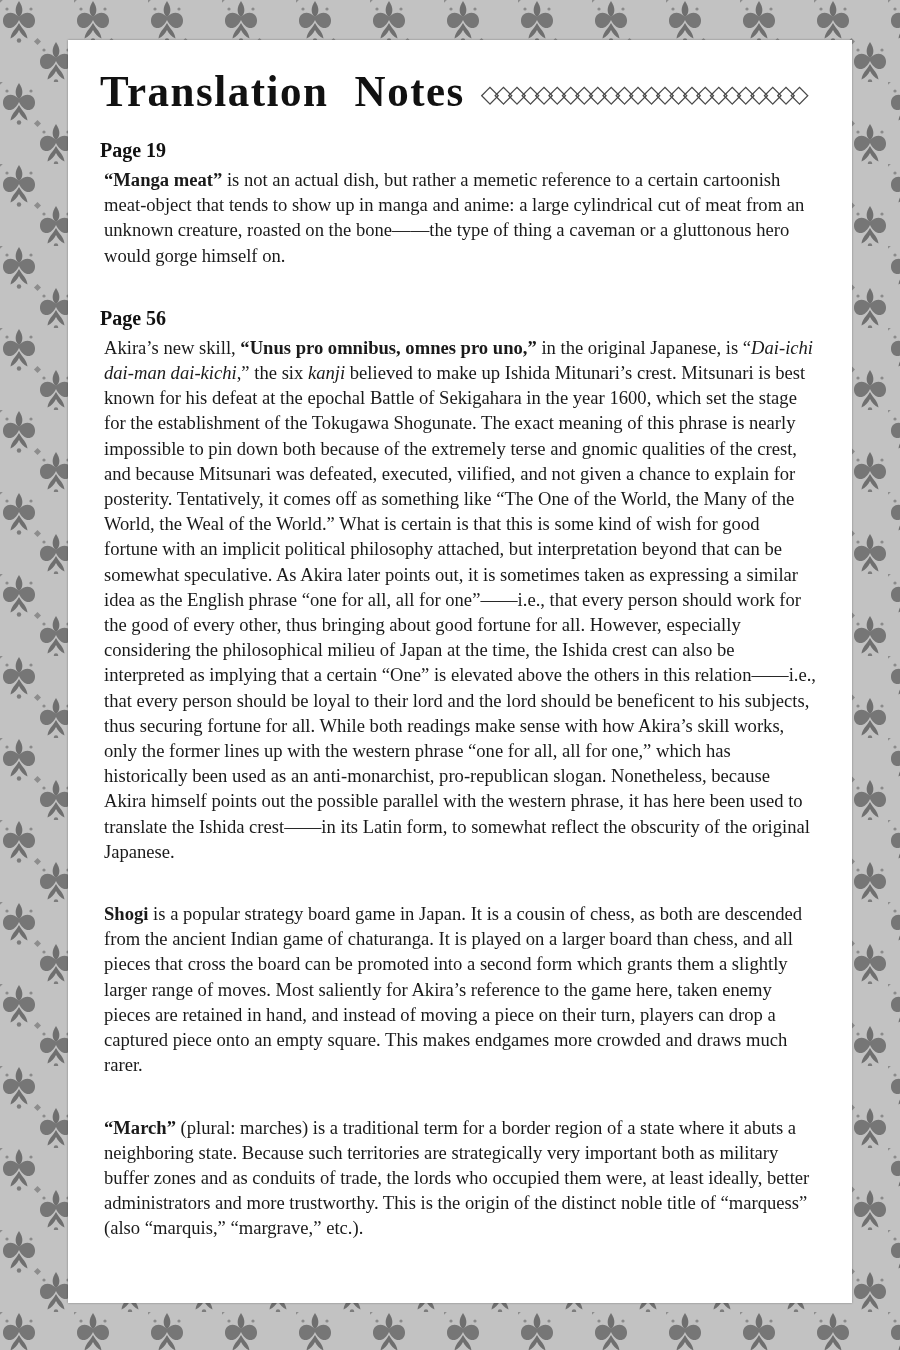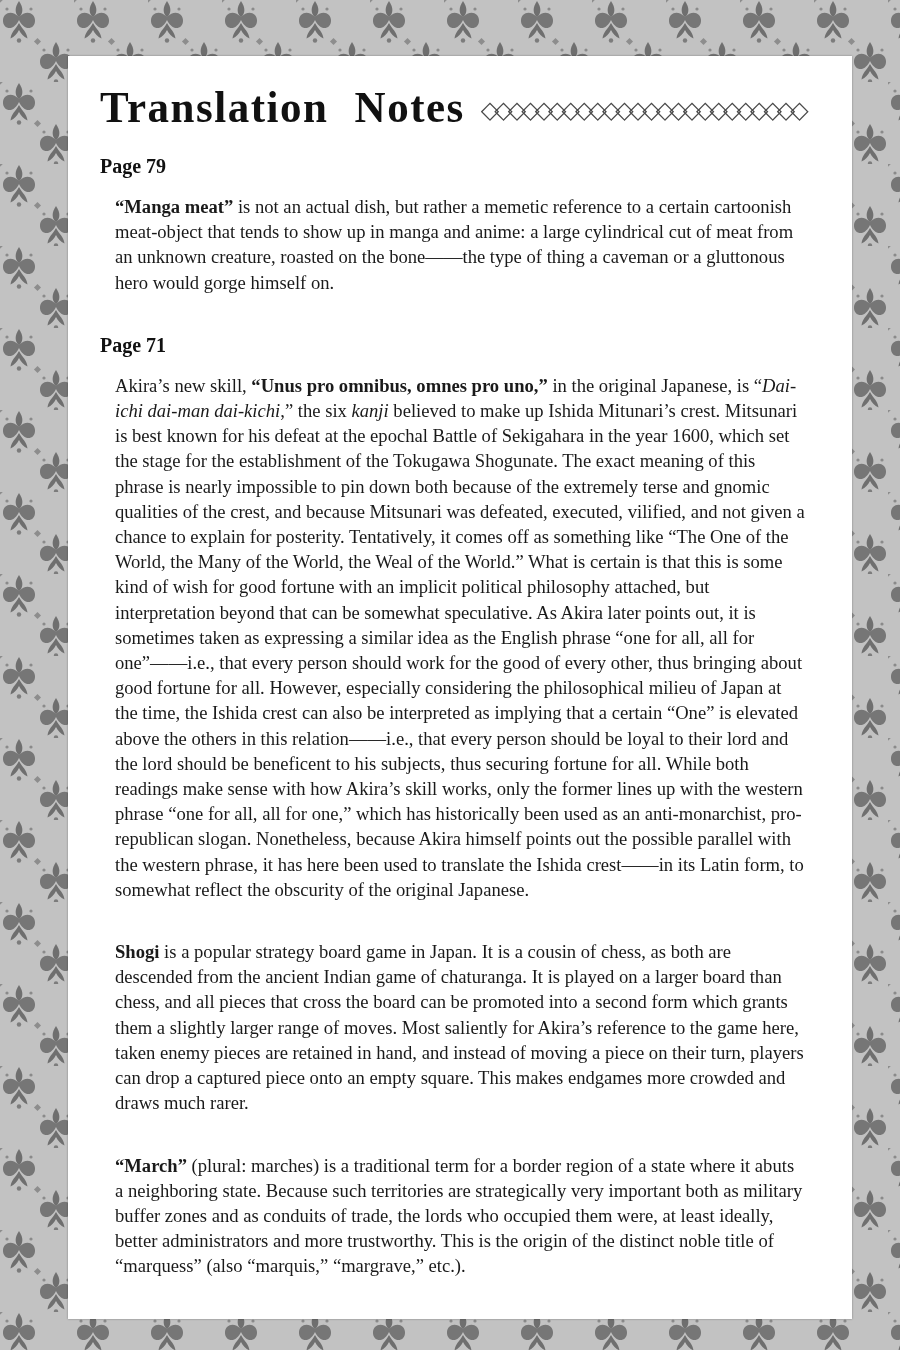--- a/index.html
+++ b/index.html
@@ -13,7 +13,7 @@
   .bg-svg { position: absolute; left: 0; top: 0; display: block; }
   .panel {
     position: absolute;
-    left: 68px; top: 56px;
+    left: 68px; top: 40px;
     width: 784px; height: 1263px;
     background: #ffffff;
     box-shadow: 0 0 2px rgba(0,0,0,0.35);

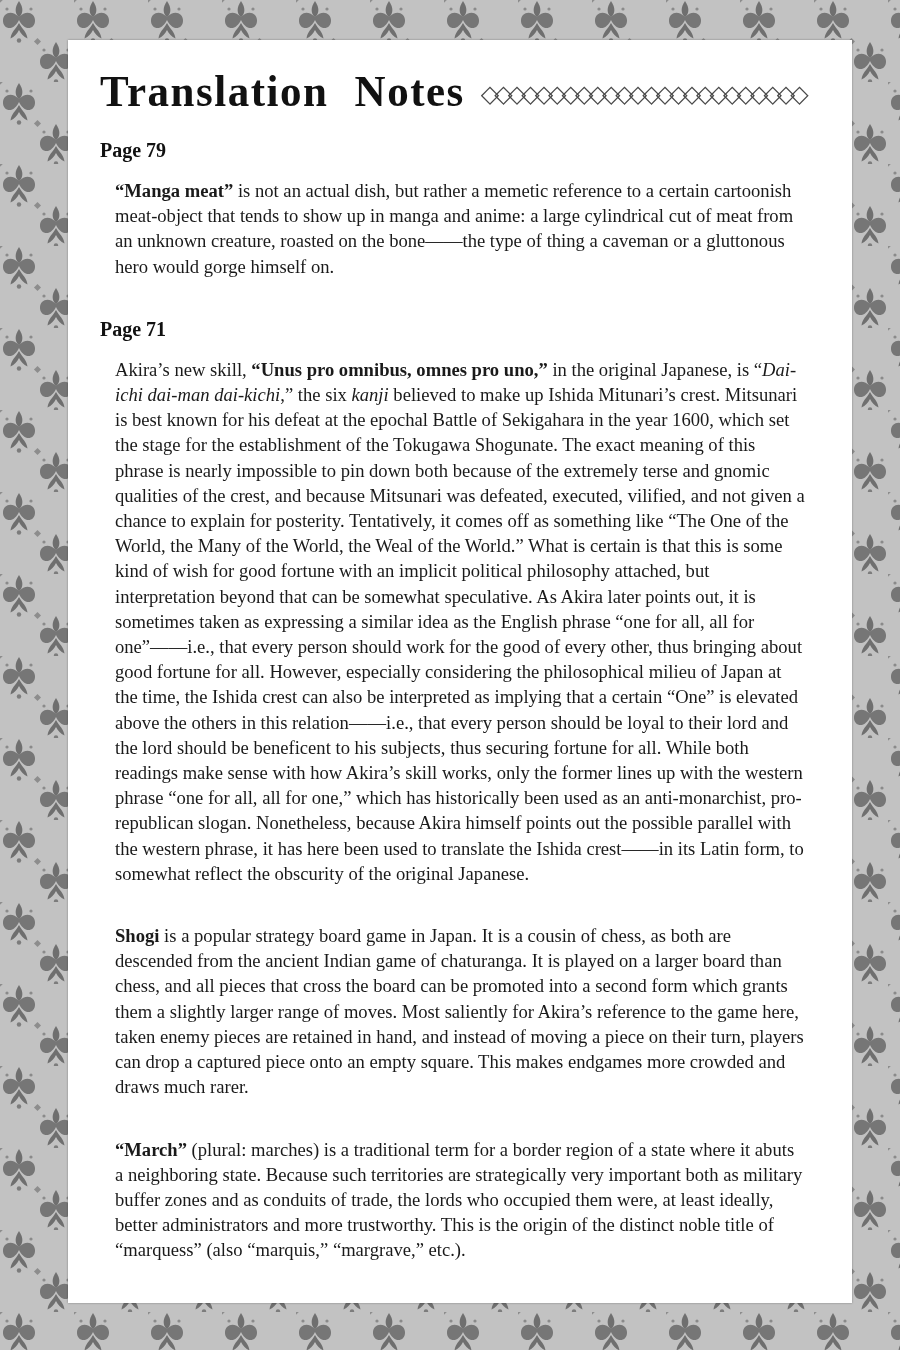--- a/index.html
+++ b/index.html
@@ -102,7 +102,7 @@
   </div>
   <div class="sections">
       <section class="note">
-        <h2 class="note-heading">Page 79</h2>
+        <h2 class="note-heading">Page 19</h2>
         <p class="note-body"><strong>“Manga meat”</strong><span> is not an actual dish, but rather a memetic reference to a certain cartoonish meat-object that tends to show up in manga and anime: a large cylindrical cut of meat from an unknown creature, roasted on the bone——the type of thing a caveman or a gluttonous hero would gorge himself on.</span></p>
       </section>
       <section class="note">

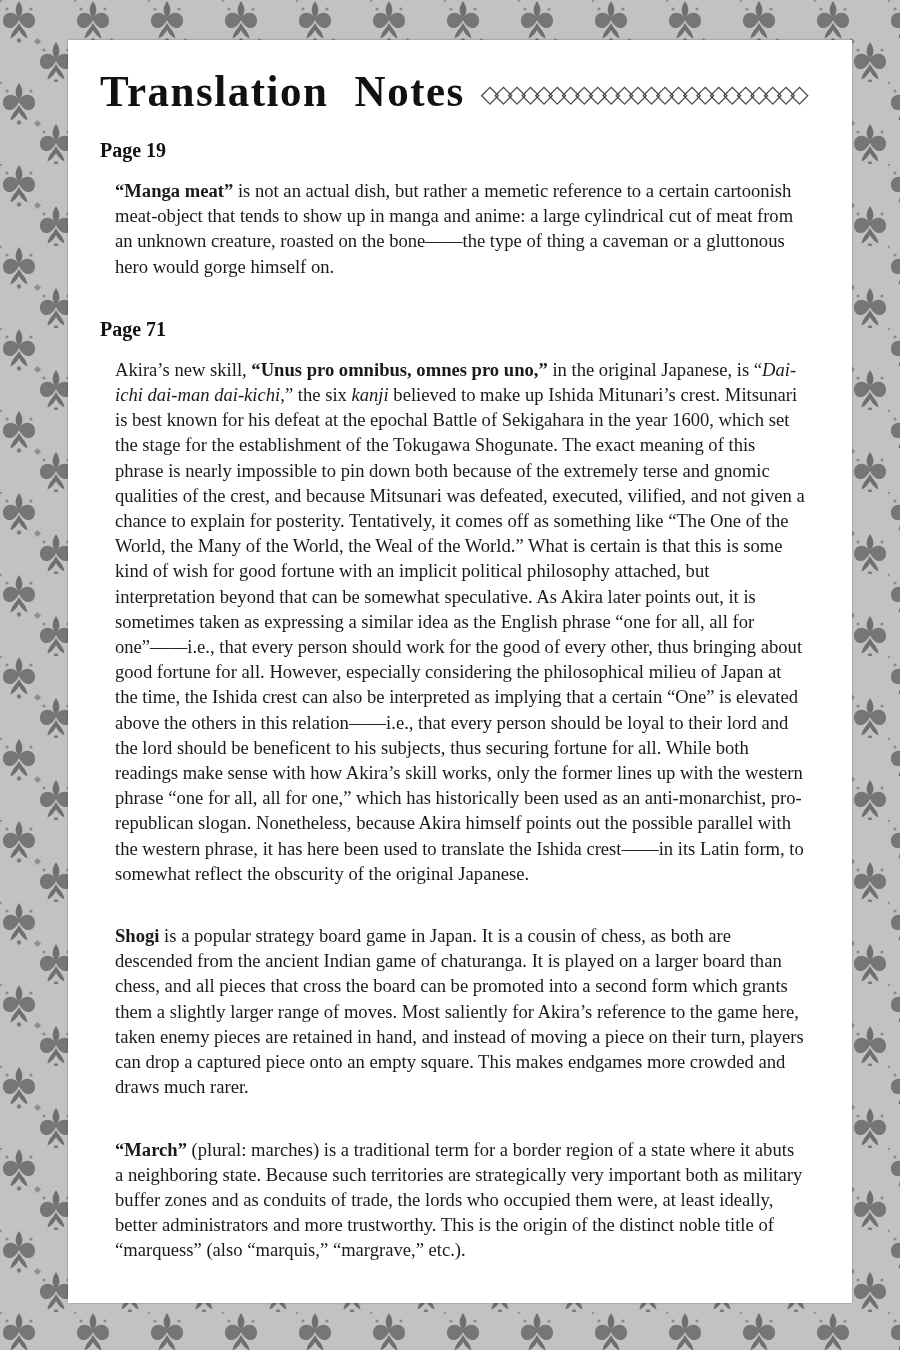--- a/index.html
+++ b/index.html
@@ -59,7 +59,7 @@
     color: #111111;
   }
   p.note-body {
-    margin: 15px;
+    margin: 4px;
     font-size: 18.6px;
     line-height: 25.2px;
     color: #1a1a1a;

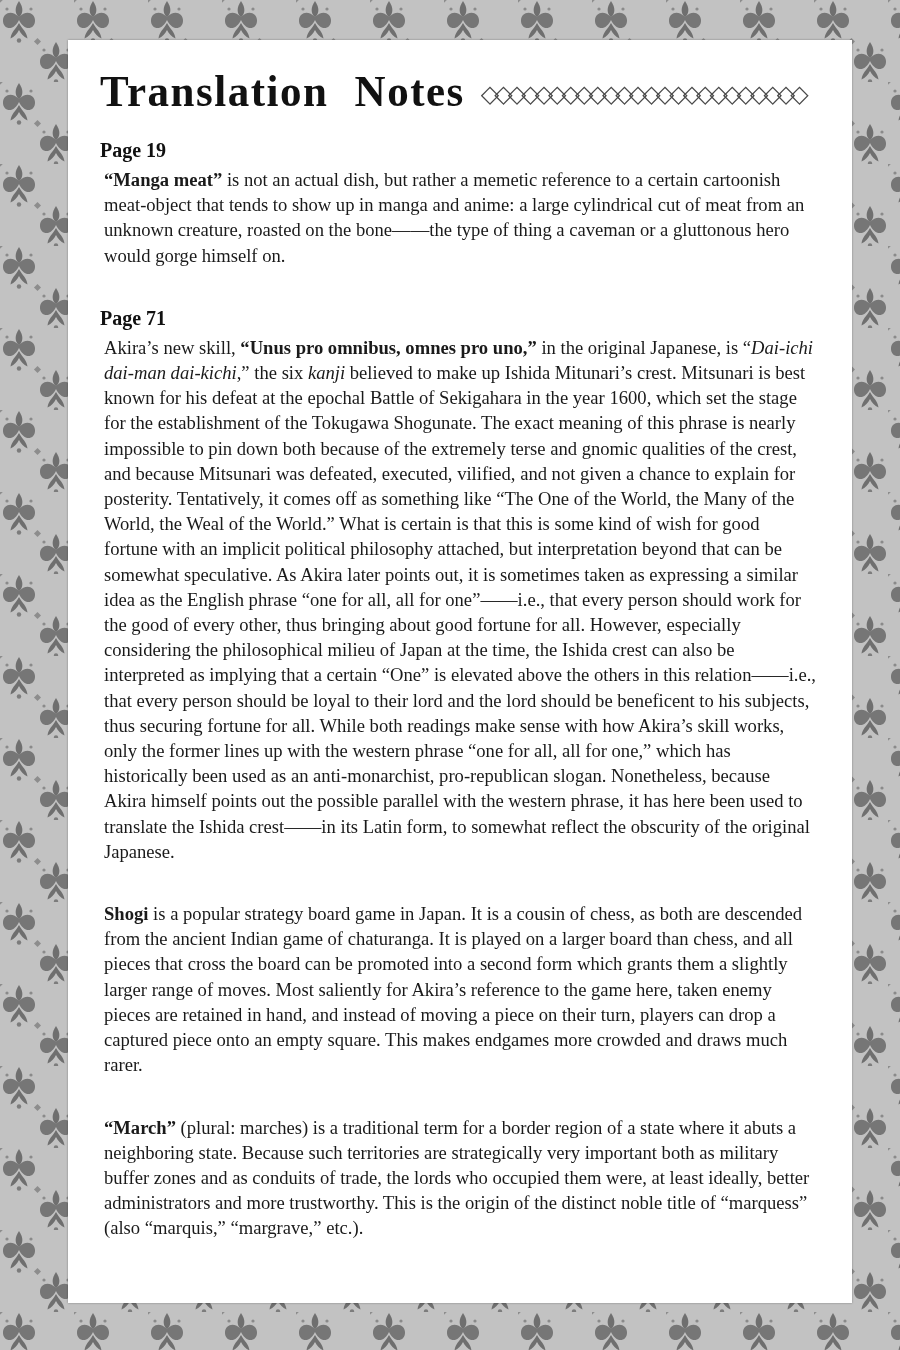--- a/index.html
+++ b/index.html
@@ -106,7 +106,7 @@
         <p class="note-body"><strong>“Manga meat”</strong><span> is not an actual dish, but rather a memetic reference to a certain cartoonish meat-object that tends to show up in manga and anime: a large cylindrical cut of meat from an unknown creature, roasted on the bone——the type of thing a caveman or a gluttonous hero would gorge himself on.</span></p>
       </section>
       <section class="note">
-        <h2 class="note-heading">Page 71</h2>
+        <h2 class="note-heading">Page 56</h2>
         <p class="note-body"><span>Akira’s new skill, </span><strong>“Unus pro omnibus, omnes pro uno,”</strong><span> in the original Japanese, is “</span><em>Dai-ichi dai-man dai-kichi</em><span>,” the six </span><em>kanji</em><span> believed to make up Ishida Mitunari’s crest. Mitsunari is best known for his defeat at the epochal Battle of Sekigahara in the year 1600, which set the stage for the establishment of the Tokugawa Shogunate. The exact meaning of this phrase is nearly impossible to pin down both because of the extremely terse and gnomic qualities of the crest, and because Mitsunari was defeated, executed, vilified, and not given a chance to explain for posterity. Tentatively, it comes off as something like “The One of the World, the Many of the World, the Weal of the World.” What is certain is that this is some kind of wish for good fortune with an implicit political philosophy attached, but interpretation beyond that can be somewhat speculative. As Akira later points out, it is sometimes taken as expressing a similar idea as the English phrase “one for all, all for one”——i.e., that every person should work for the good of every other, thus bringing about good fortune for all. However, especially considering the philosophical milieu of Japan at the time, the Ishida crest can also be interpreted as implying that a certain “One” is elevated above the others in this relation——i.e., that every person should be loyal to their lord and the lord should be beneficent to his subjects, thus securing fortune for all. While both readings make sense with how Akira’s skill works, only the former lines up with the western phrase “one for all, all for one,” which has historically been used as an anti-monarchist, pro-republican slogan. Nonetheless, because Akira himself points out the possible parallel with the western phrase, it has here been used to translate the Ishida crest——in its Latin form, to somewhat reflect the obscurity of the original Japanese.</span></p>
       </section>
       <section class="note">

